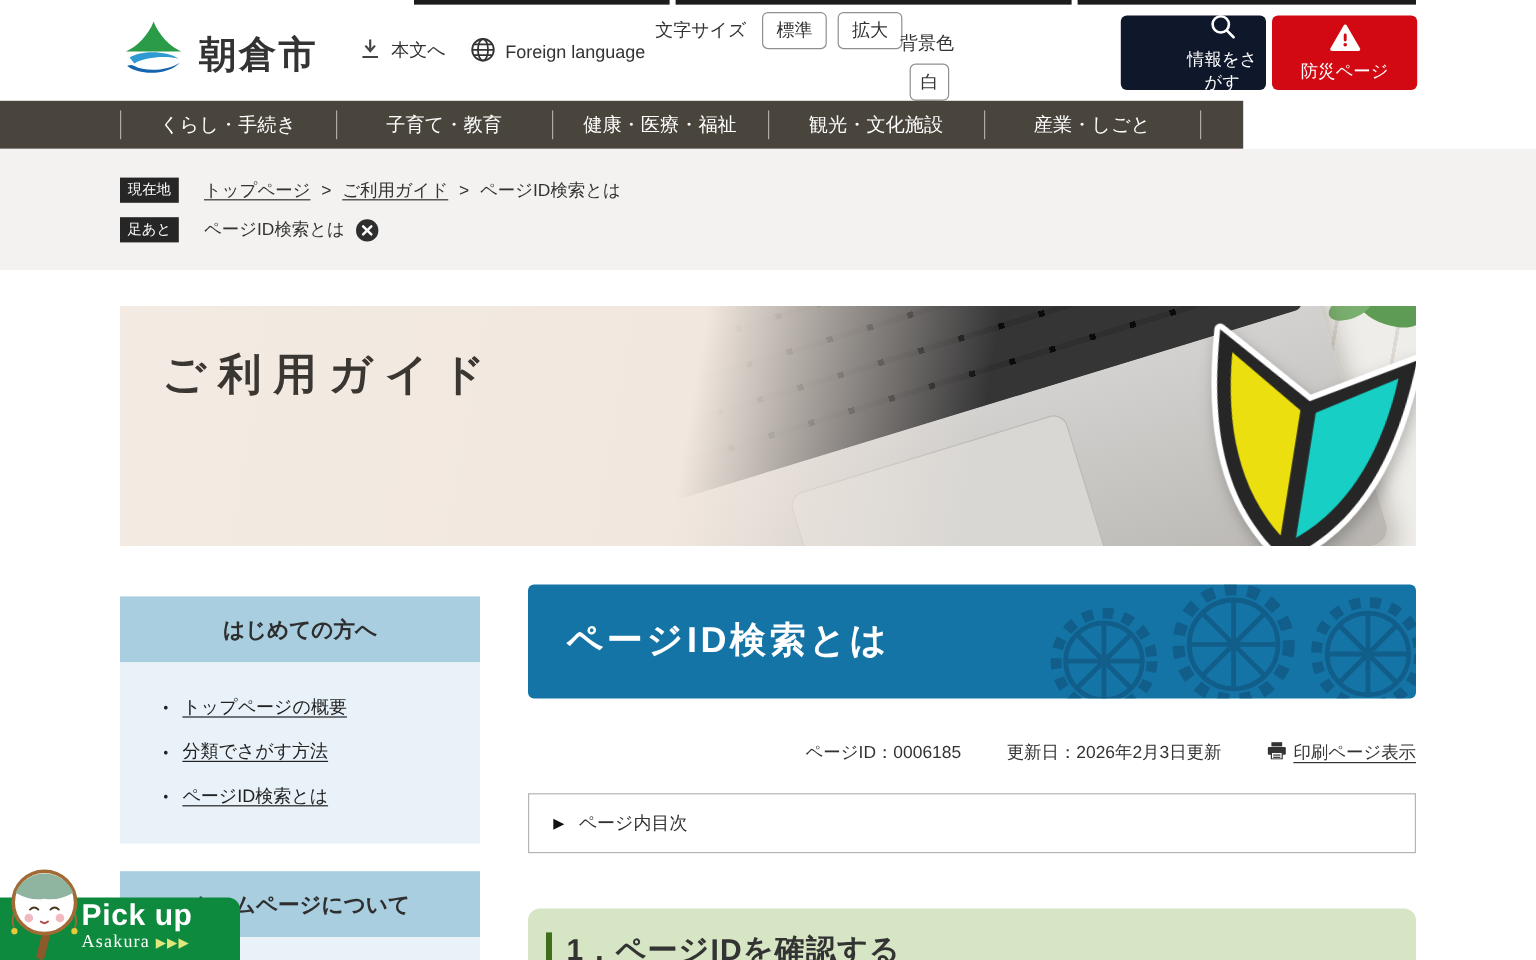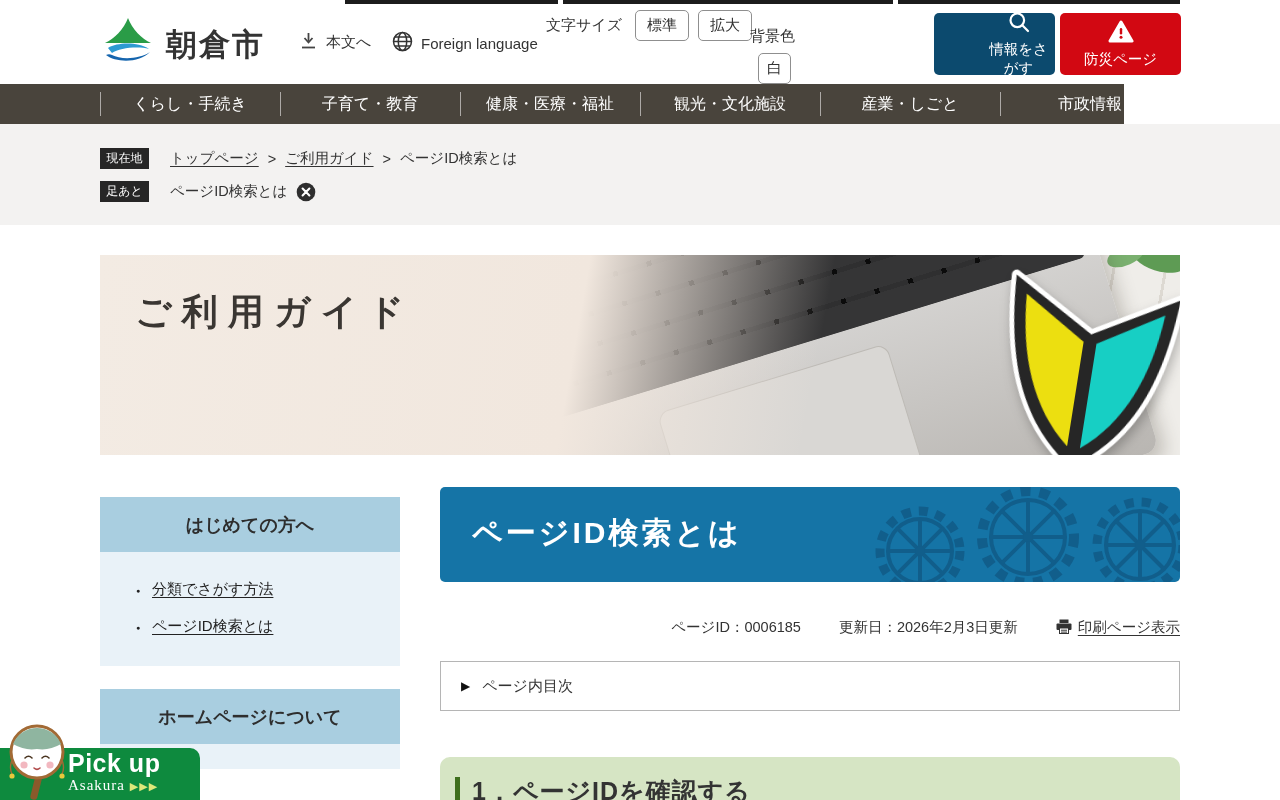--- a/index.html
+++ b/index.html
@@ -31,7 +31,7 @@
   .pill.blue { background:#0000dc; border-color:#0000dc; color:#ffd800; }
   .big-btn { position:absolute; top:9px; width:121px; height:62px; border-radius:5px; border:none; cursor:pointer;
              display:flex; flex-direction:column; align-items:center; justify-content:center; gap:4px; color:#fff; }
-  .btn-search { left:934px; background:#0c4a6e;padding-left:48px; }
+  .btn-search { left:934px; background:#0f172a;padding-left:48px; }
   .btn-emerg { left:1060px; background:#d20812; }
   .big-btn .blabel { font-size:14.5px; }
 

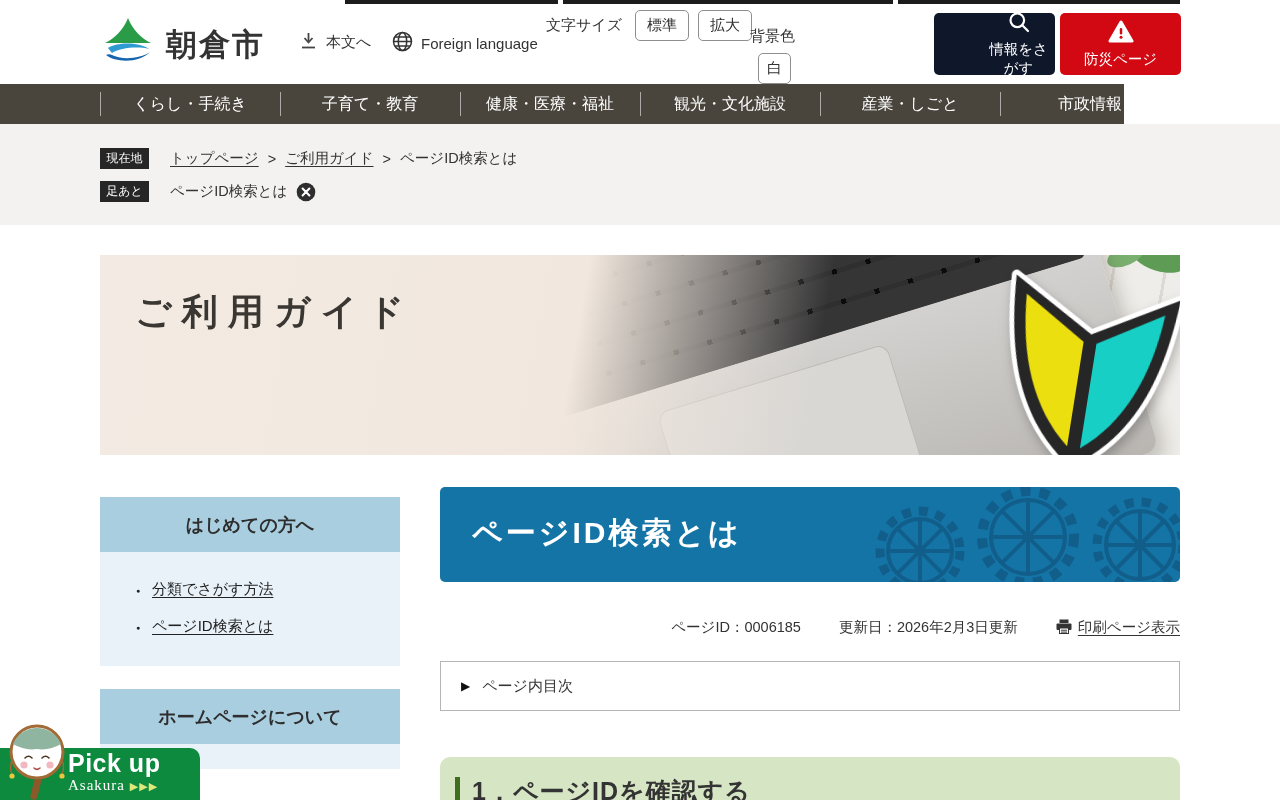--- a/index.html
+++ b/index.html
@@ -36,7 +36,7 @@
   .big-btn .blabel { font-size:14.5px; }
 
   
-  .gnav { position:absolute; left:0; top:84px; width:1124px; height:40px; background:#49443c; }
+  .gnav { position:absolute; left:0; top:84px; width:1036px; height:40px; background:#49443c; }
   .gnav ul { position:absolute; left:100px; width:1080px; height:40px; display:flex; list-style:none; }
   .gnav li { flex:1; position:relative; display:flex; align-items:center; justify-content:center;
              color:#fff; font-size:16px; cursor:pointer; }

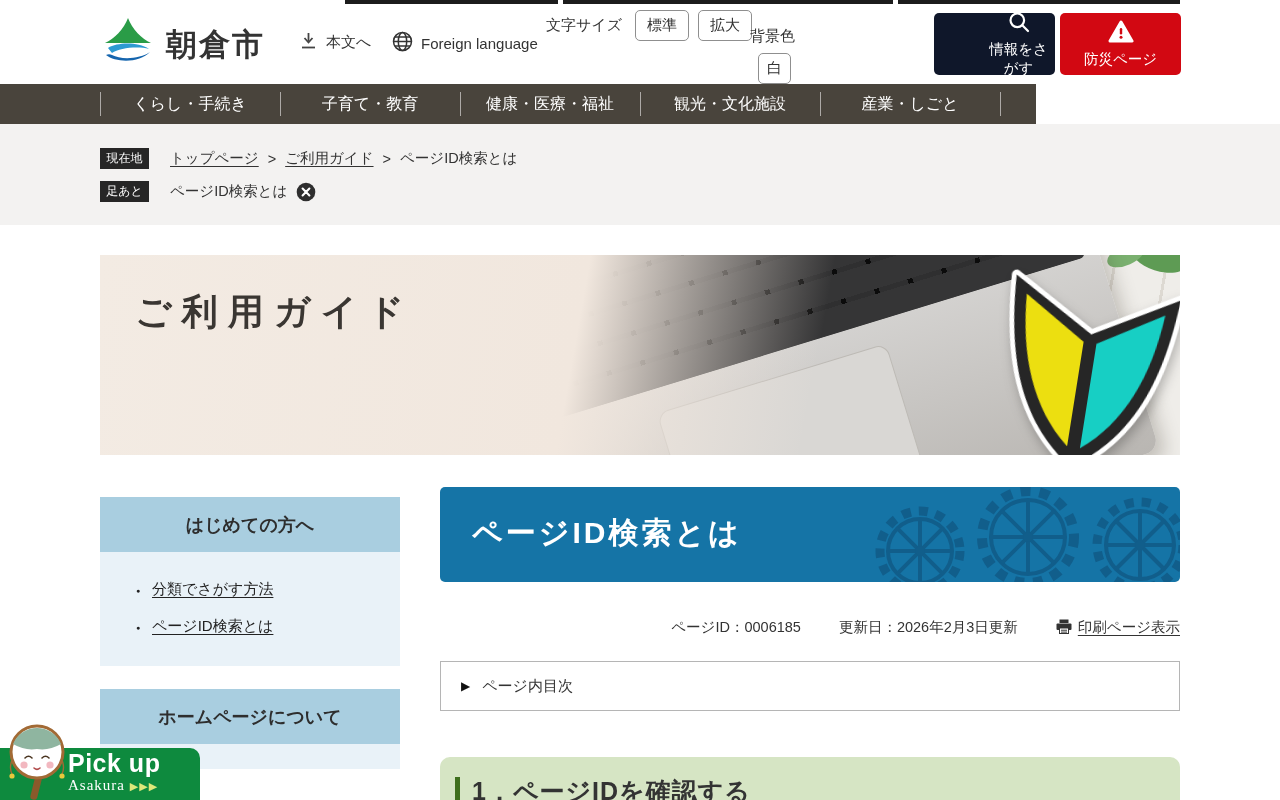--- a/index.html
+++ b/index.html
@@ -259,6 +259,7 @@
         <div class="side-head">はじめての方へ</div>
         <div class="side-body">
           <ul>
+            <li><a>トップページの概要</a></li>
             <li><a>分類でさがす方法</a></li>
             <li><a>ページID検索とは</a></li>
           </ul>

